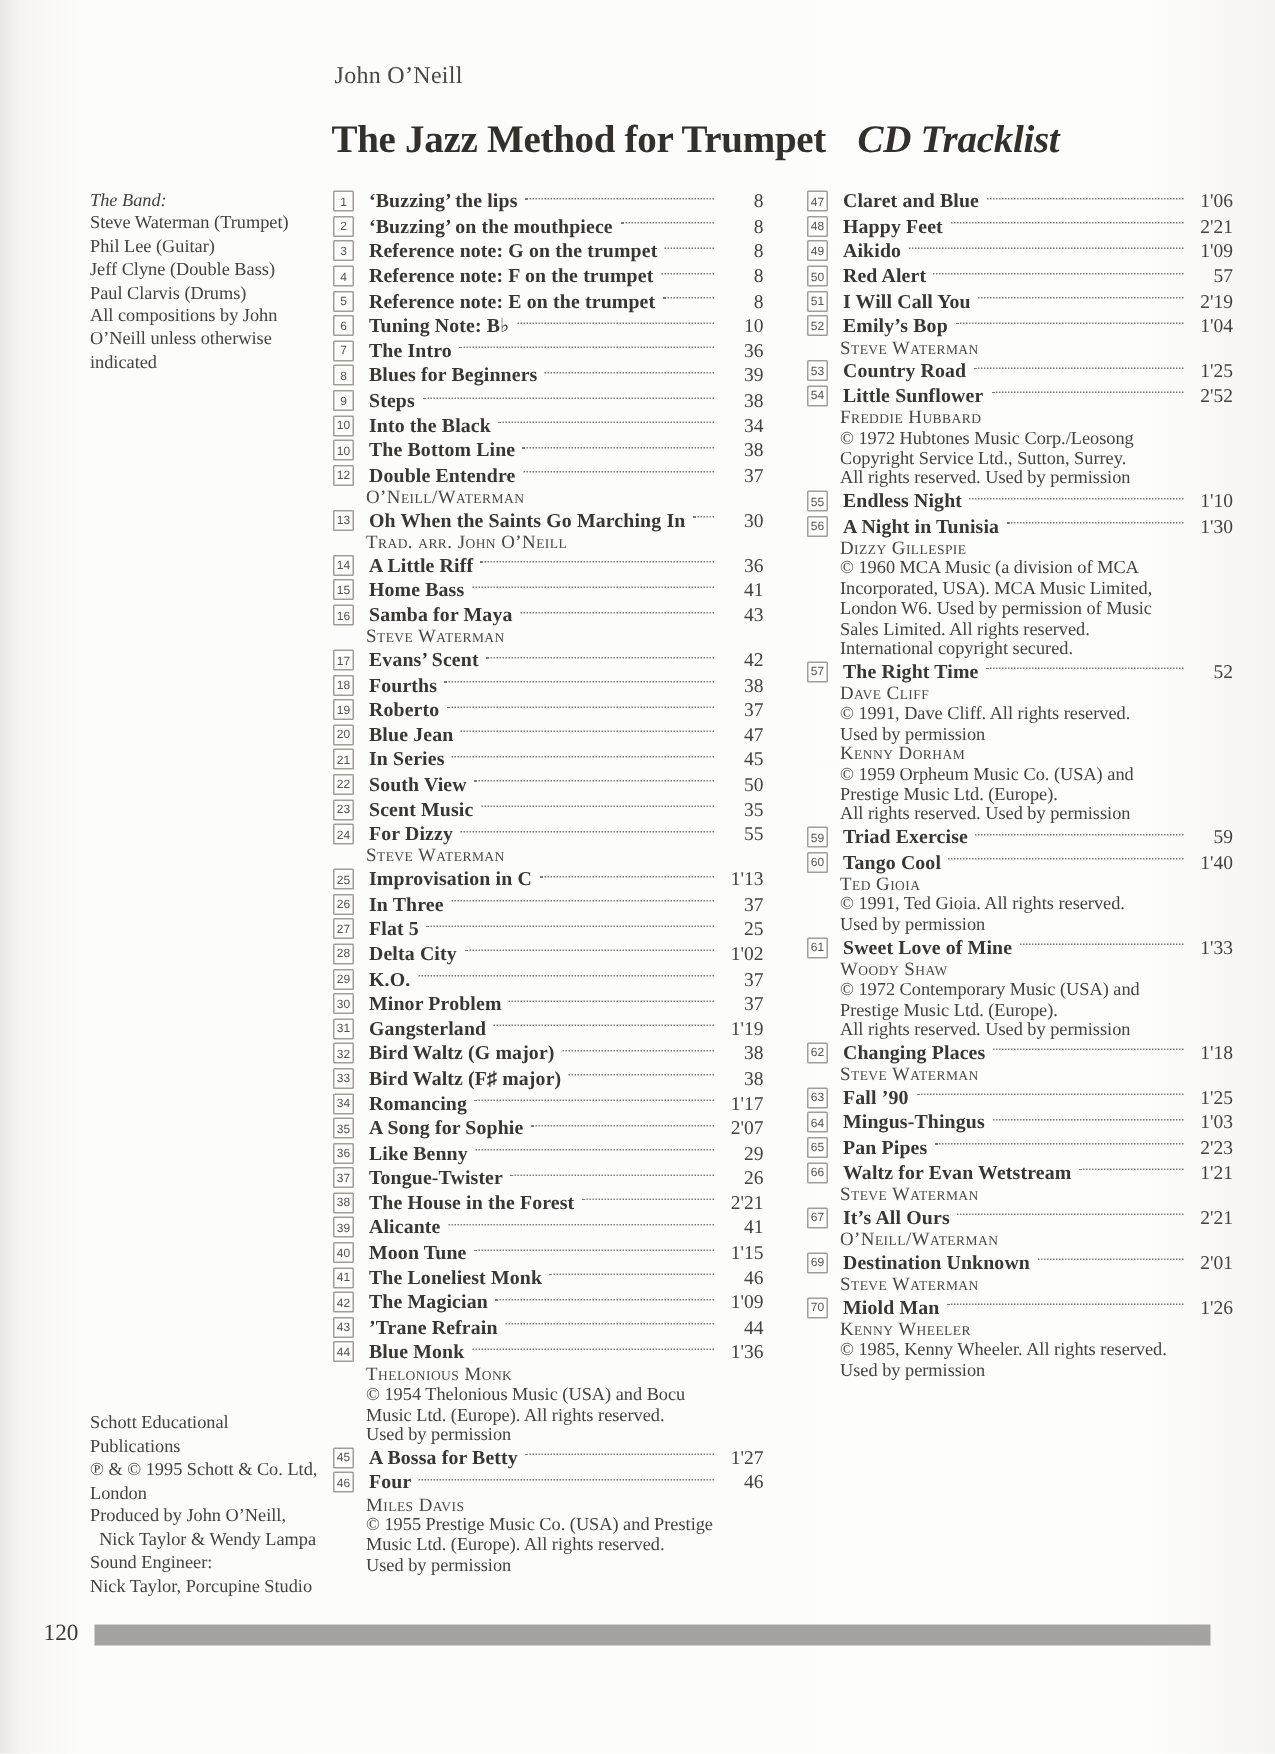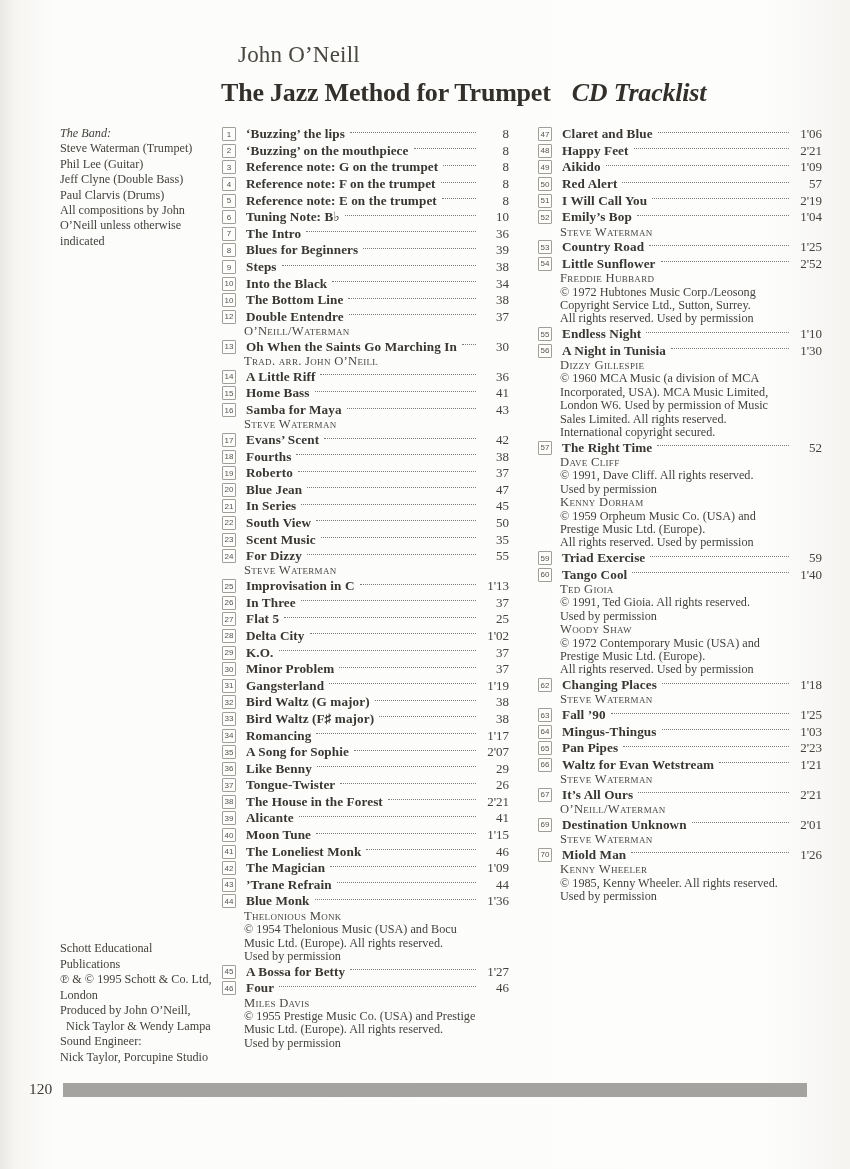--- a/index.html
+++ b/index.html
@@ -14,7 +14,7 @@
   .page{position:absolute;inset:0;}
 
   
-  .author{position:absolute;left:238px;top:42px;font-size:23px;color:#4a4741;letter-spacing:.2px;}
+  .author{position:absolute;left:223px;top:42px;font-size:16px;color:#4a4741;letter-spacing:.2px;}
   .main-title{position:absolute;left:221px;top:61px;font-size:26px;font-weight:bold;color:#33302b;
     letter-spacing:-0.2px;white-space:nowrap;}
   .main-title em{font-style:italic;margin-left:21px;}

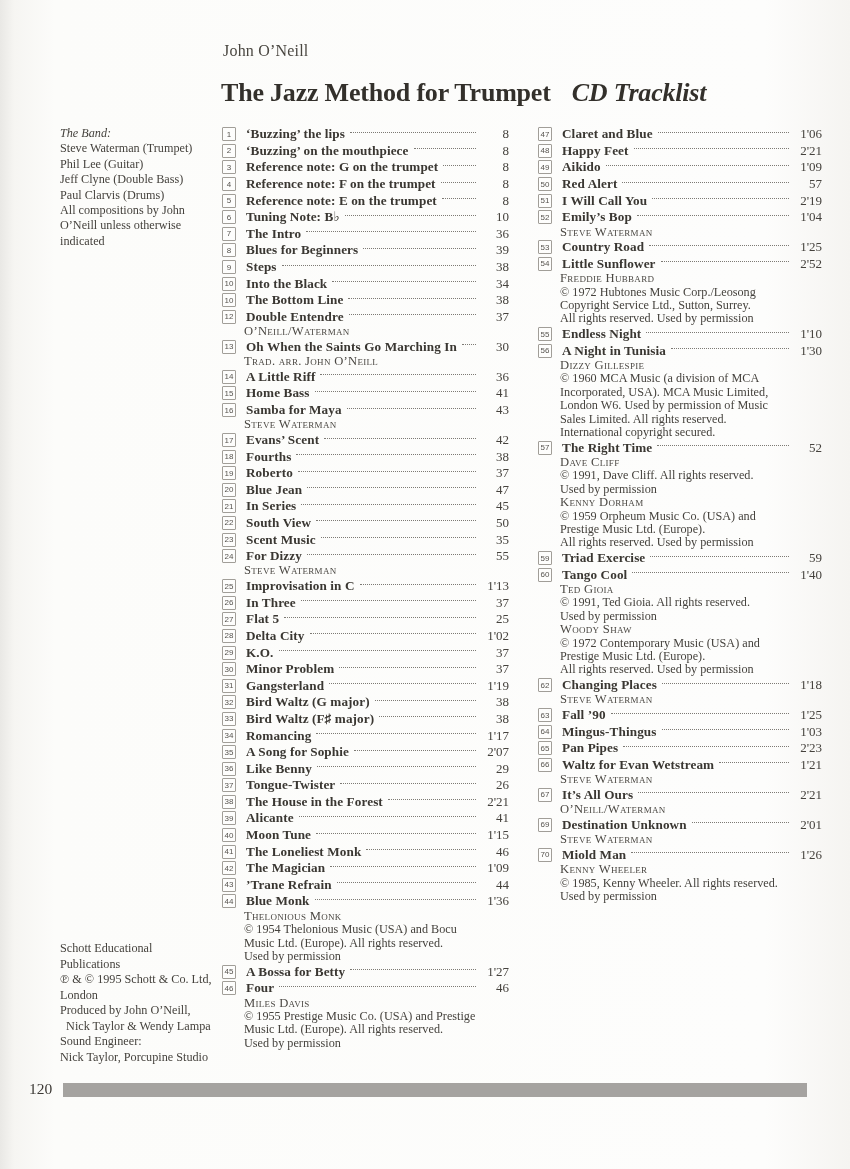--- a/index.html
+++ b/index.html
@@ -461,6 +461,12 @@
         <div class="sub composer">Ted Gioia</div>
         <div class="sub copyright">© 1991, Ted Gioia. All rights reserved.</div>
         <div class="sub copyright">Used by permission</div>
+        <div class="track-row">
+          <span class="num-box">61</span>
+          <span class="track-title">Sweet Love of Mine</span>
+          <span class="leader"></span>
+          <span class="track-value">1'33</span>
+        </div>
         <div class="sub composer">Woody Shaw</div>
         <div class="sub copyright">© 1972 Contemporary  Music (USA) and</div>
         <div class="sub copyright">Prestige Music Ltd. (Europe).</div>

